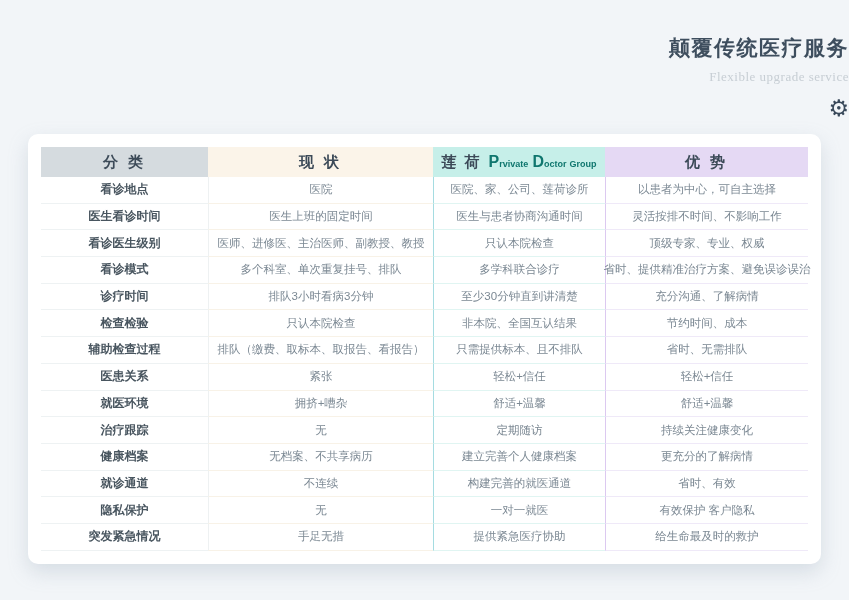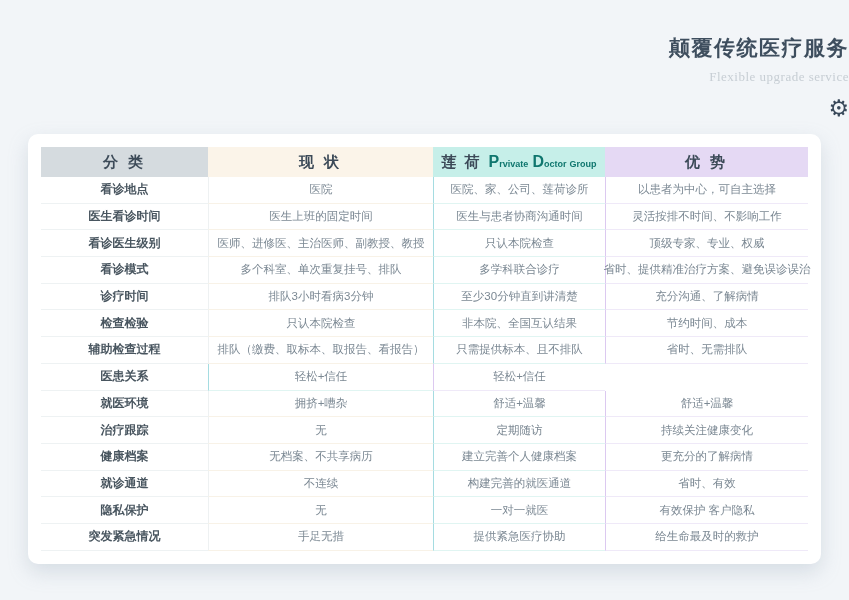--- a/index.html
+++ b/index.html
@@ -124,6 +124,7 @@
 
   <div class="grid-row">
     <div class="td td-category">医患关系</div>
+    <div class="td td-current">紧张</div>
     <div class="td td-lianhe">轻松+信任</div>
     <div class="td td-advantage">轻松+信任</div>
   </div>

